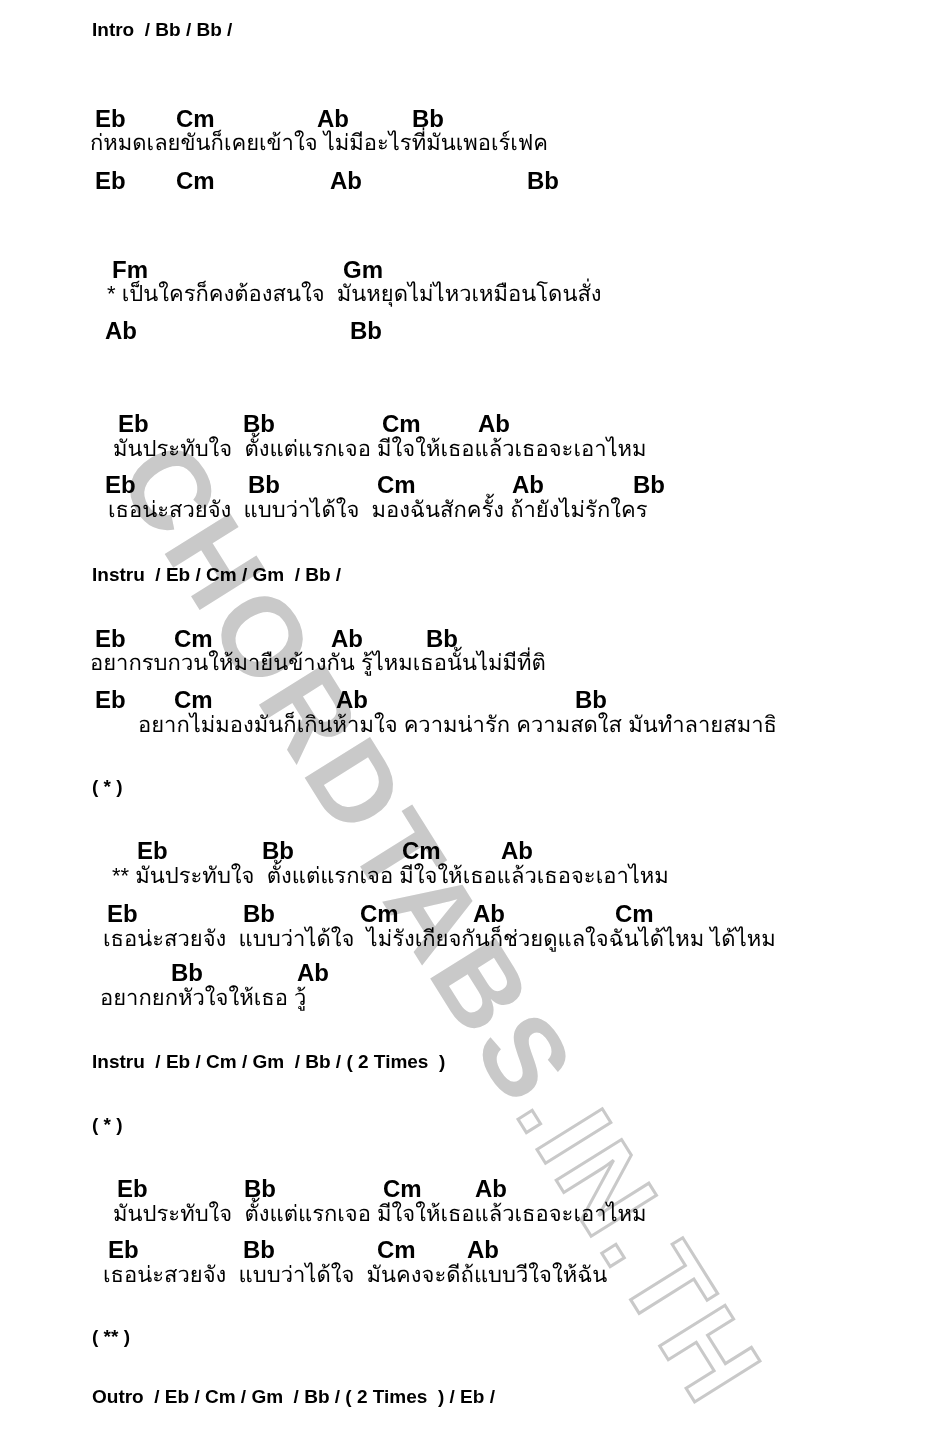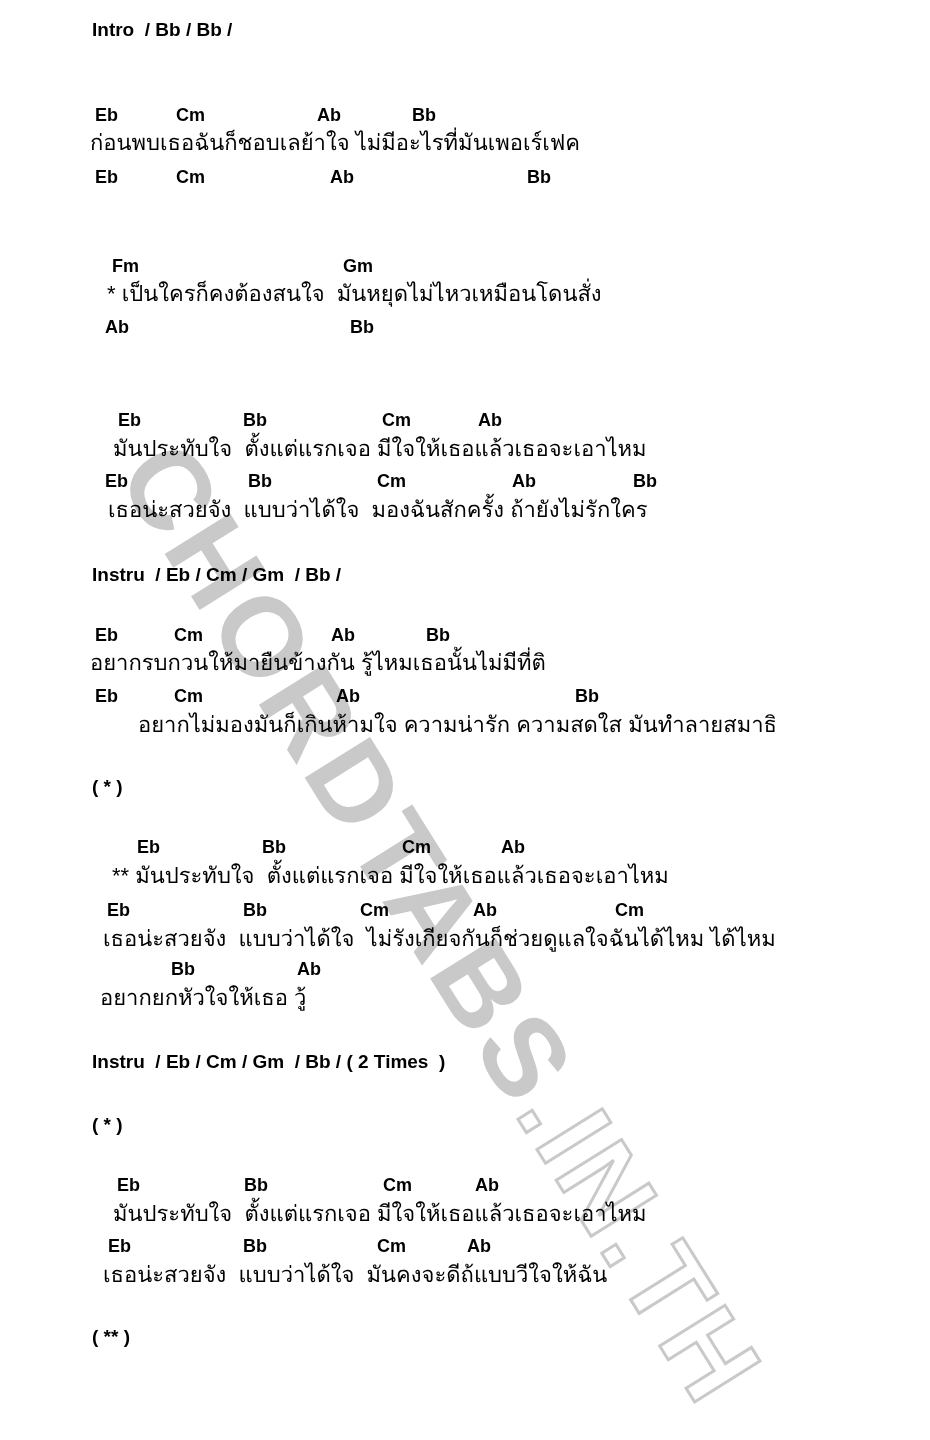--- a/index.html
+++ b/index.html
@@ -18,7 +18,7 @@
   #sheet{position:absolute;left:0;top:0;width:930px;height:1440px;z-index:1;}
   .line{position:absolute;white-space:pre;line-height:1.1;}
   .chords-row{left:0;width:930px;height:26px;}
-  .chord{position:absolute;top:0;font-weight:700;font-size:18px;font-family:"Liberation Sans",sans-serif;}
+  .chord{position:absolute;top:0;font-weight:700;font-size:24px;font-family:"Liberation Sans",sans-serif;}
   .label-line,.marker-line{font-weight:700;font-size:19px;}
   .lyric-line{font-size:22px;}
 </style>

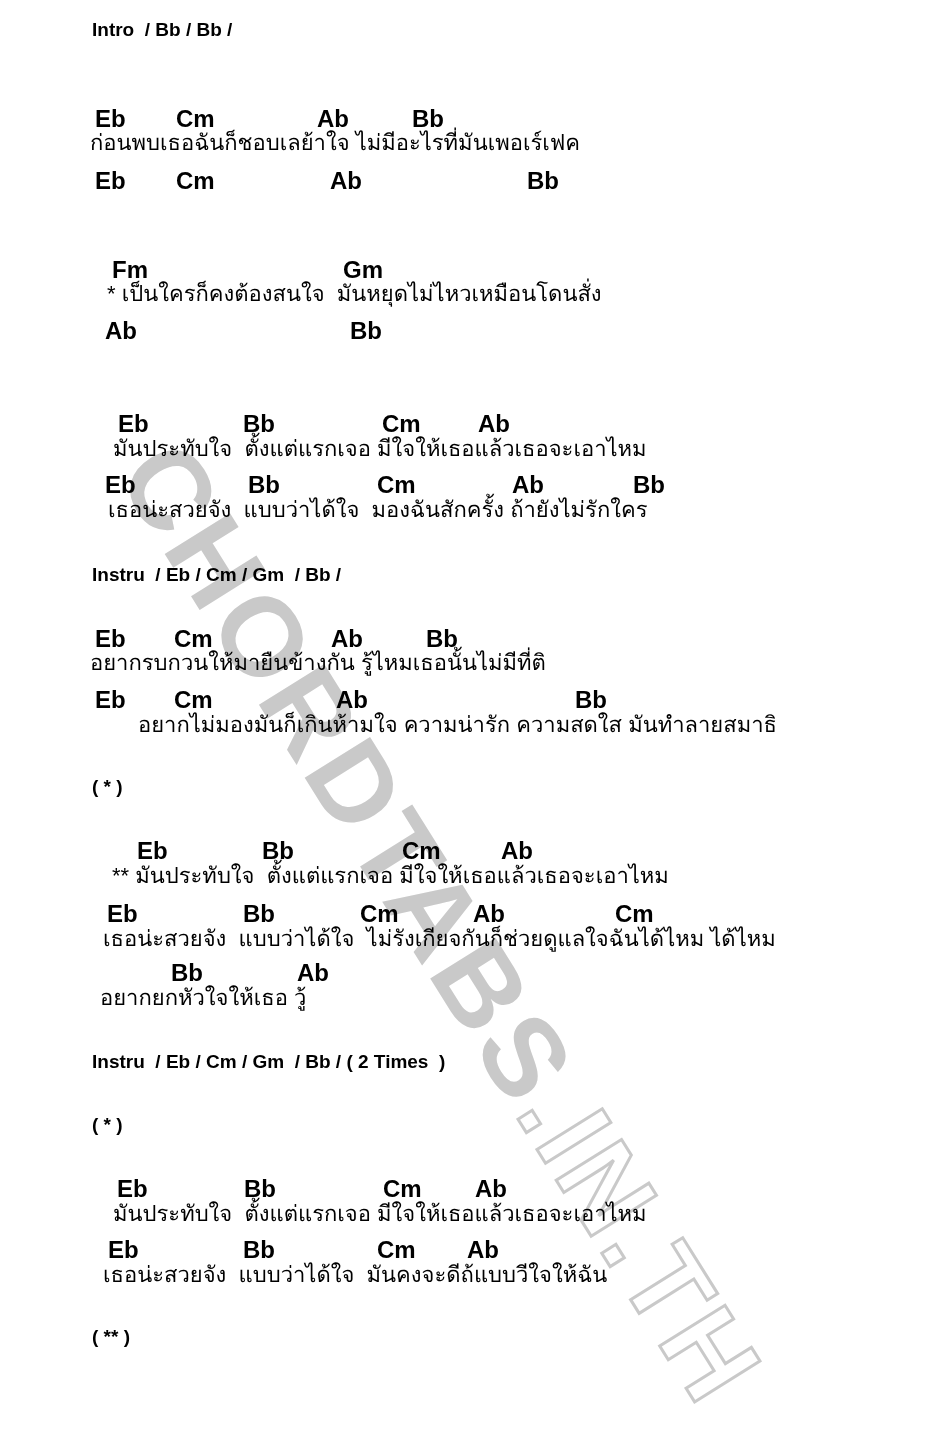--- a/index.html
+++ b/index.html
@@ -30,7 +30,7 @@
 <div id="sheet">
     <div class="line label-line" style="top: 20px; left: 92px;">Intro  / Bb / Bb /</div>
     <div class="line chords-row" style="top: 106px;"><span class="chord" style="left: 95px;">Eb</span><span class="chord" style="left: 176px;">Cm</span><span class="chord" style="left: 317px;">Ab</span><span class="chord" style="left: 412px;">Bb</span></div>
-    <div class="line lyric-line" style="top: 131px; left: 90px;">ก่อนพบเธอฉันก็ชอบเลย้าใจ ไม่มีอะไรที่มันเพอเร์เฟค</div>
+    <div class="line lyric-line" style="top: 131px; left: 90px;">ก่หมดเลยขันก็เคยเข้าใจ ไม่มีอะไรที่มันเพอเร์เฟค</div>
     <div class="line chords-row" style="top: 168px;"><span class="chord" style="left: 95px;">Eb</span><span class="chord" style="left: 176px;">Cm</span><span class="chord" style="left: 330px;">Ab</span><span class="chord" style="left: 527px;">Bb</span></div>
     <div class="line chords-row" style="top: 257px; text-align: right;"><span class="chord" style="left: 112px;">Fm</span><span class="chord" style="left: 343px;">Gm</span></div>
     <div class="line lyric-line" style="top: 282px; left: 107px;">* เป็นใครก็คงต้องสนใจ  มันหยุดไม่ไหวเหมือนโดนสั่ง</div>

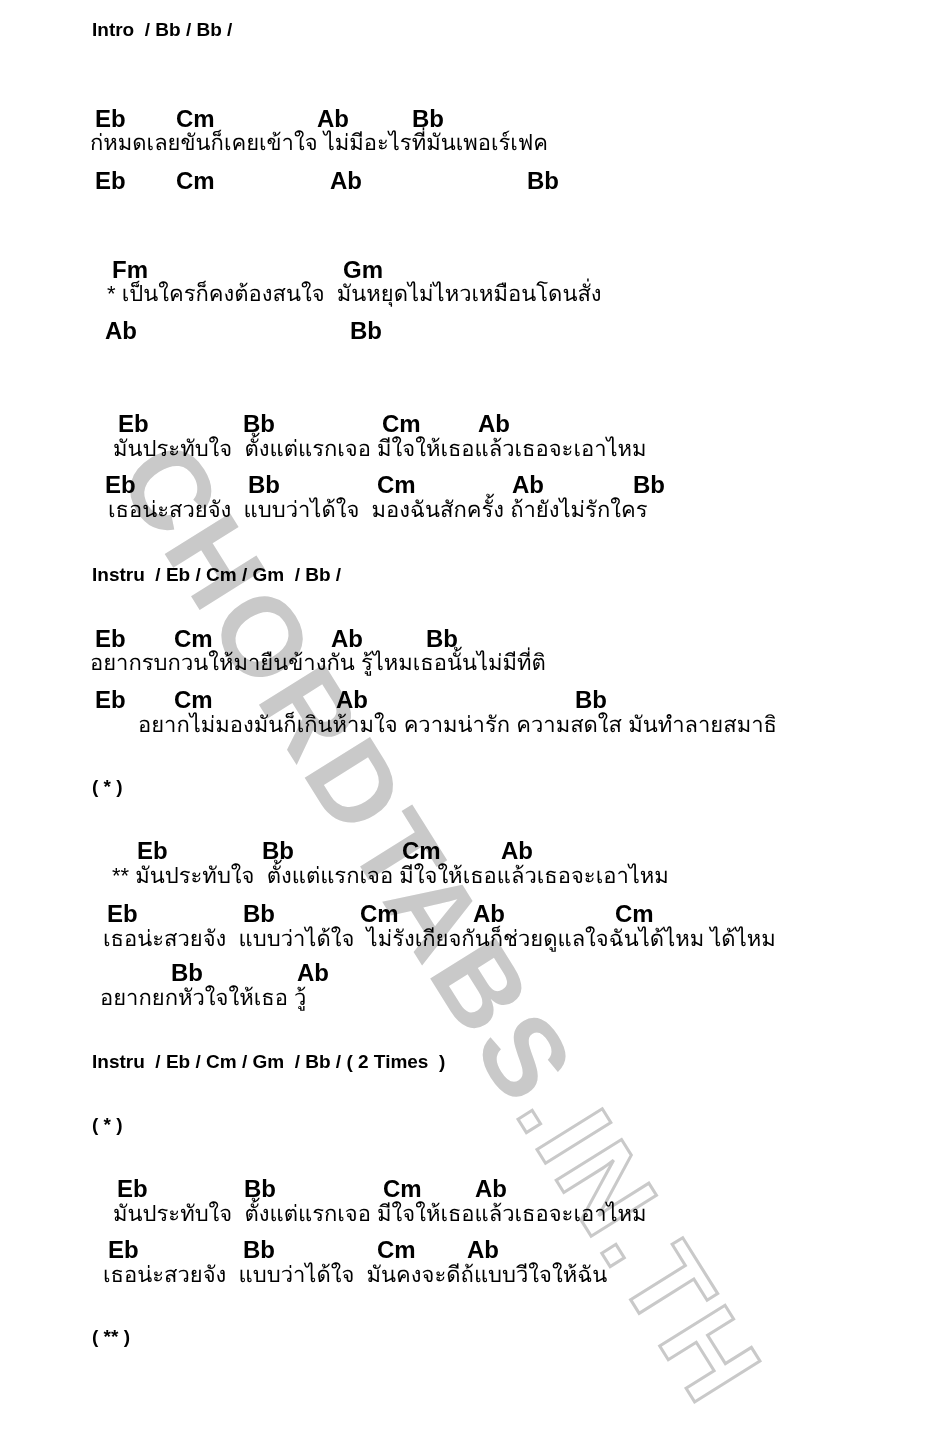--- a/index.html
+++ b/index.html
@@ -58,6 +58,7 @@
     <div class="line chords-row" style="top: 1237px;"><span class="chord" style="left: 108px;">Eb</span><span class="chord" style="left: 243px;">Bb</span><span class="chord" style="left: 377px;">Cm</span><span class="chord" style="left: 467px;">Ab</span></div>
     <div class="line lyric-line" style="top: 1263px; left: 103px;">เธอน่ะสวยจัง  แบบว่าได้ใจ  มันคงจะดีถ้แบบวีใจให้ฉัน</div>
     <div class="line marker-line" style="top: 1327px; left: 92px;">( ** )</div>
+    <div class="line label-line" style="top: 1387px; left: 92px;">Outro  / Eb / Cm / Gm  / Bb / ( 2 Times  ) / Eb /</div>
   </div>
 
 </body></html>

